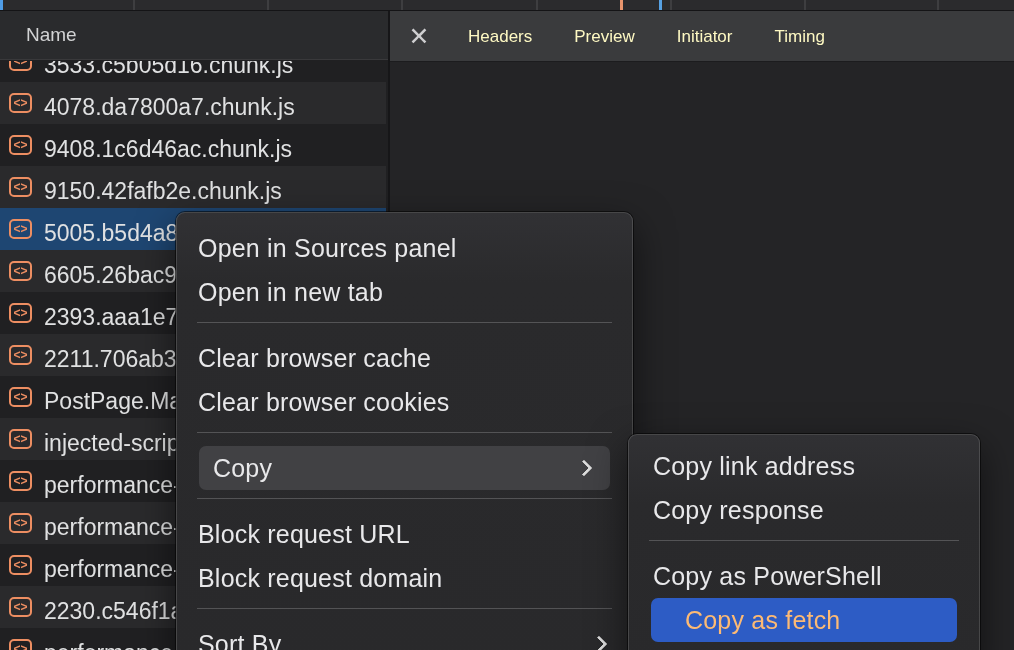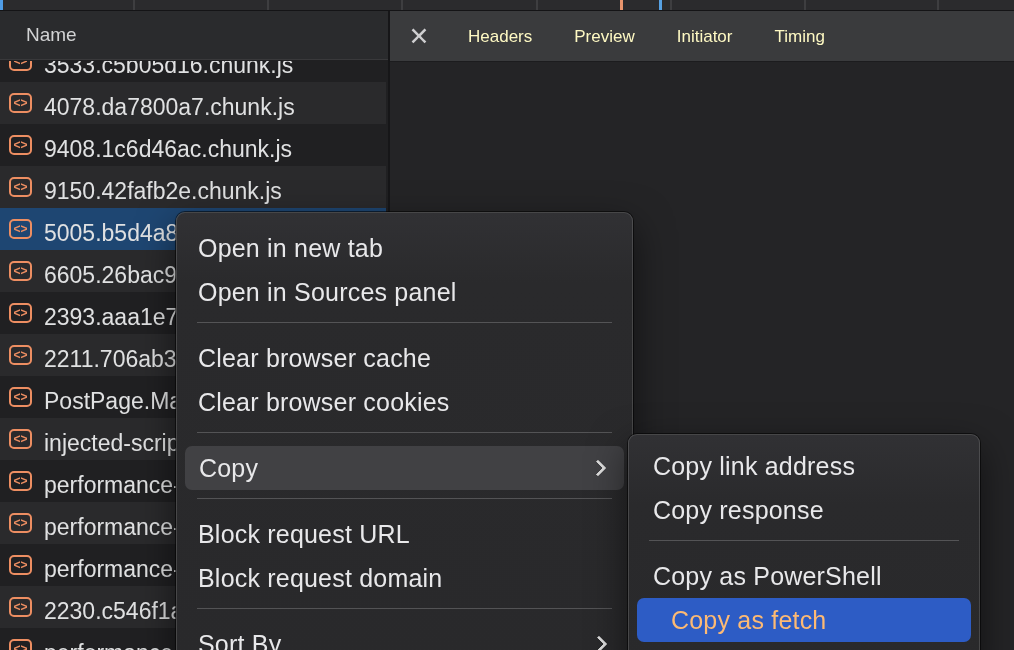--- a/index.html
+++ b/index.html
@@ -193,11 +193,11 @@
 
   <div class="menu context-menu">
       <div class="menu-item">
+    <span class="menu-label">Open in Sources panel</span>
+
+  </div>
+      <div class="menu-item">
     <span class="menu-label">Open in new tab</span>
-
-  </div>
-      <div class="menu-item">
-    <span class="menu-label">Open in Sources panel</span>
 
   </div>
       <div class="menu-separator"></div>

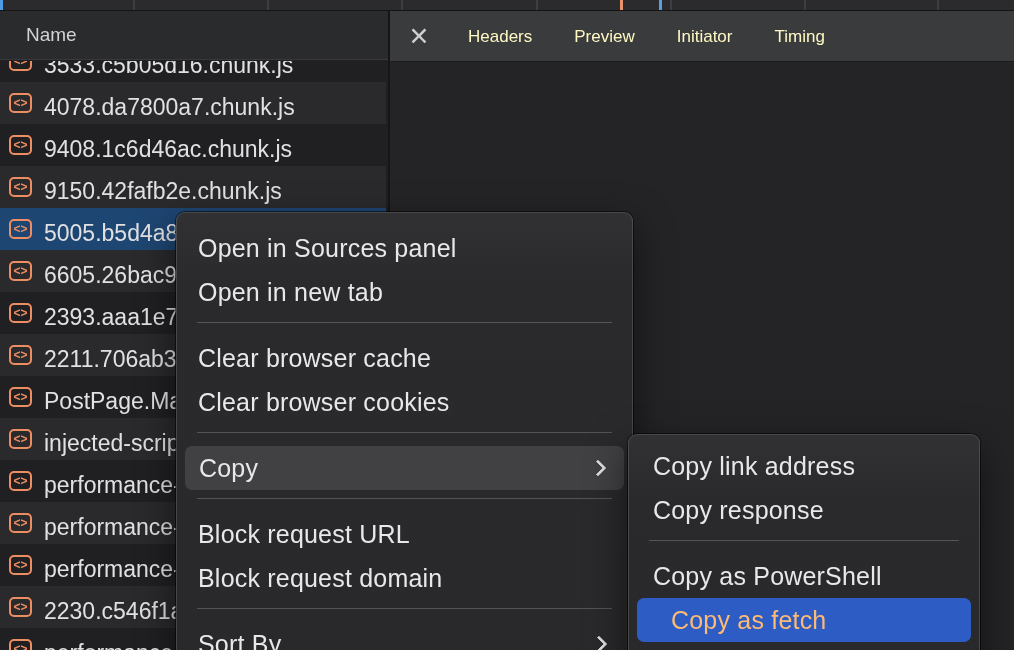--- a/index.html
+++ b/index.html
@@ -84,7 +84,7 @@
     color:#e8e8ea; font-size:25px; letter-spacing:0.2px;
   }
   .submenu .menu-item { padding-left:24px; }
-  .menu-item.highlighted { margin:0 8px; border-radius:7px; padding:0 20px 0 14px; }
+  .menu-item.highlighted { margin:0 22px; border-radius:7px; padding:0 20px 0 14px; }
   .context-menu .menu-item.highlighted { background:#414144; }
   .submenu .menu-item.highlighted { background:#2d5cc5; color:#fdba74; padding-left:34px; }
   .menu-separator { height:1px; background:rgba(255,255,255,0.20); margin:8px 20px 13px 20px; }

